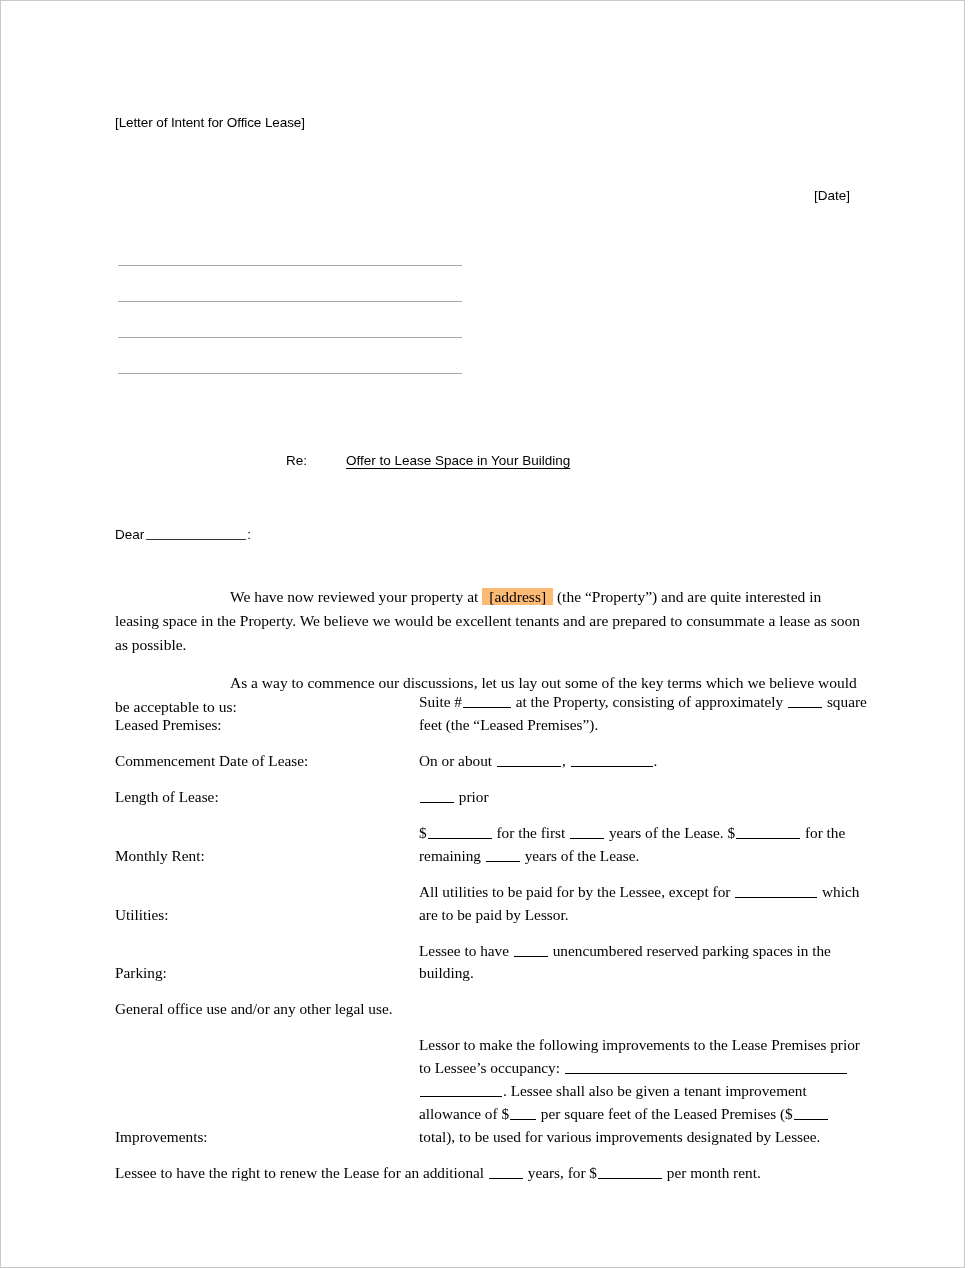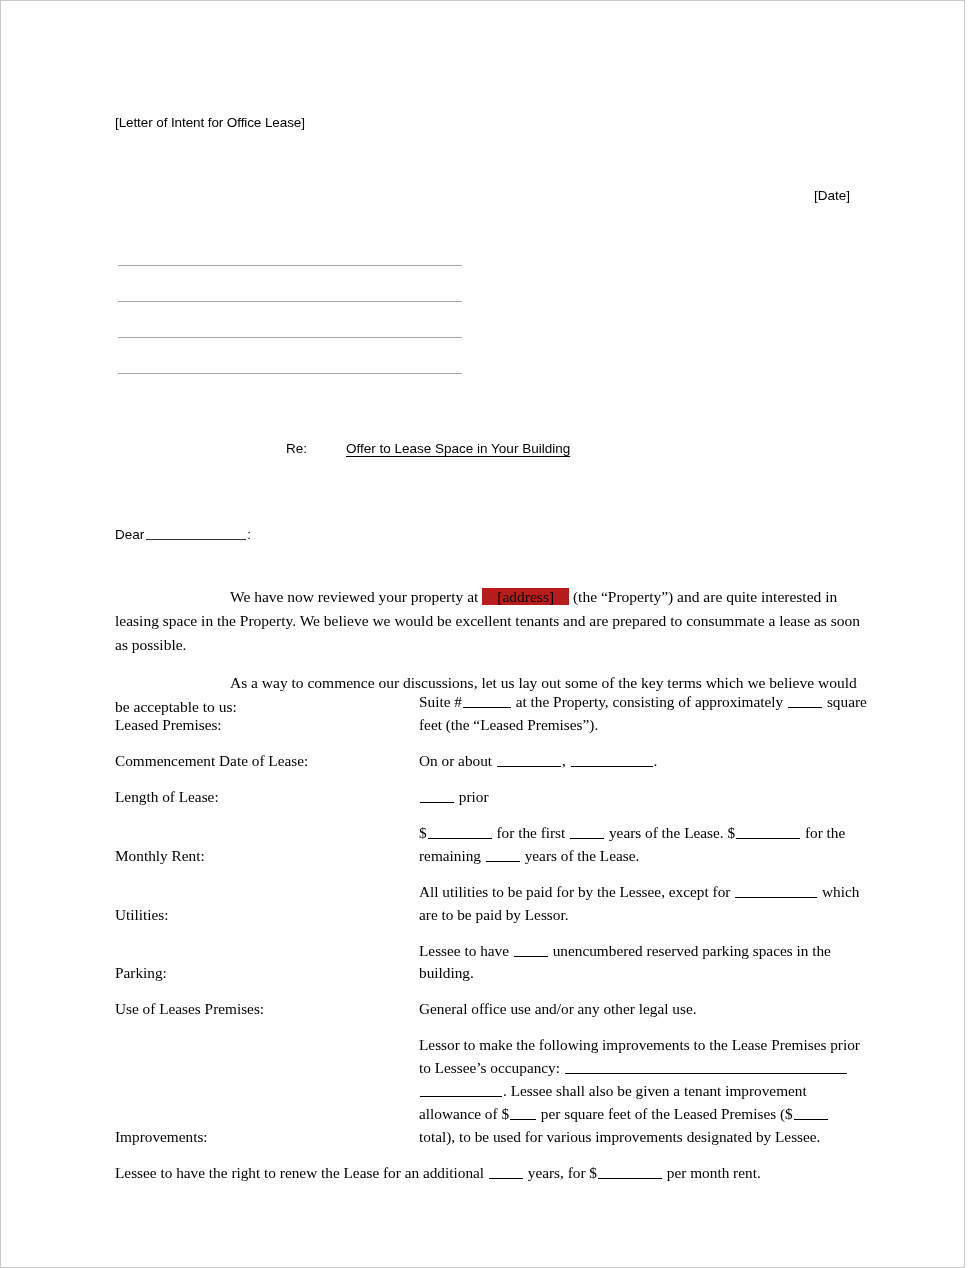--- a/index.html
+++ b/index.html
@@ -67,6 +67,7 @@
   .re-label {
     display: inline-block;
     width: 60px;
+    margin-top: 12px;
   }
   .re-subject {
     text-decoration: underline;

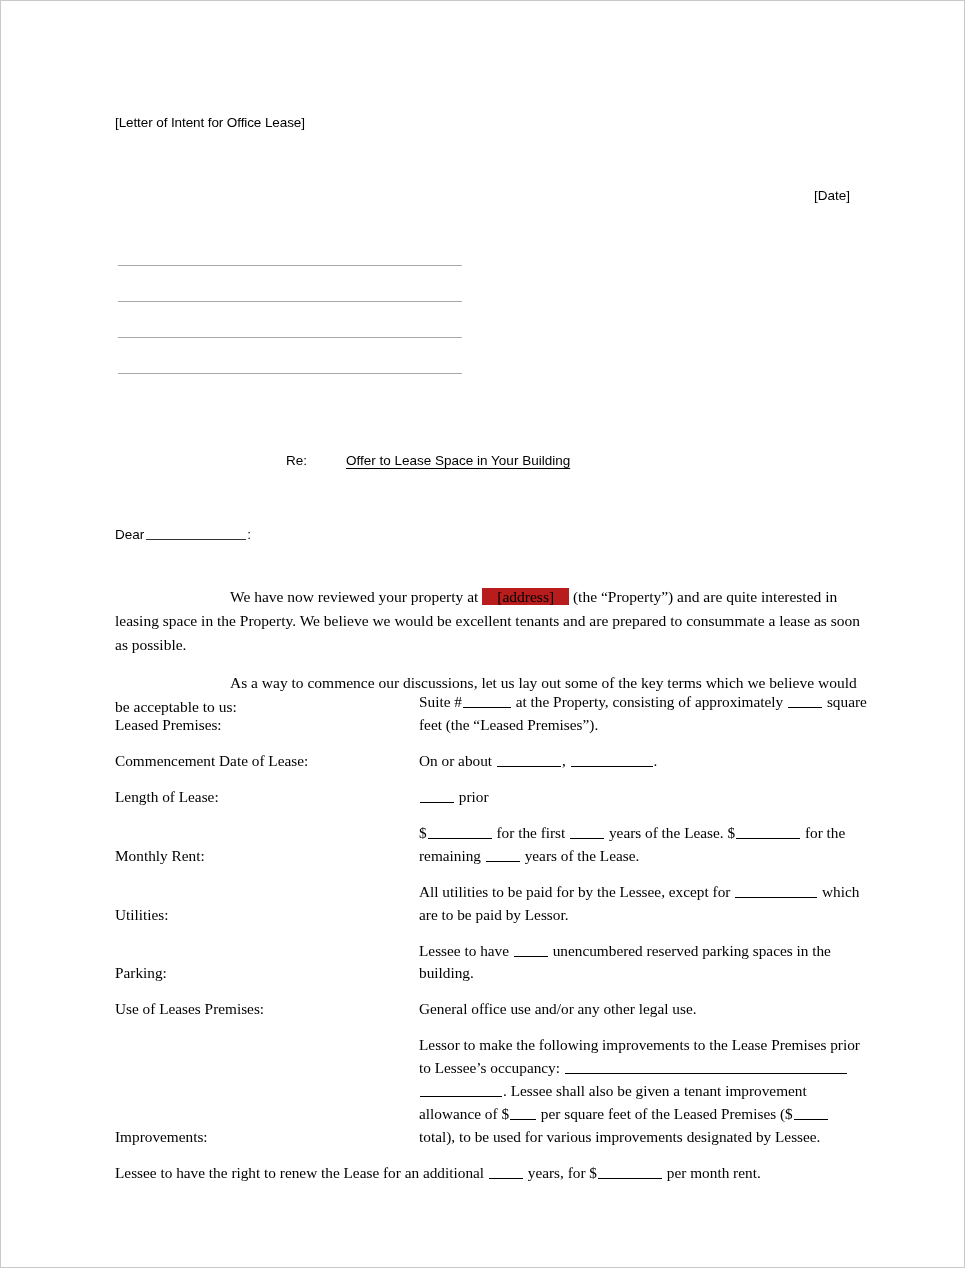--- a/index.html
+++ b/index.html
@@ -105,8 +105,8 @@
     text-indent: 115px;
   }
   .shade {
-    background: #b91c1c;
-    padding: 0 15px;
+    background: #fdba74;
+    padding: 0 7px;
   }
 
   

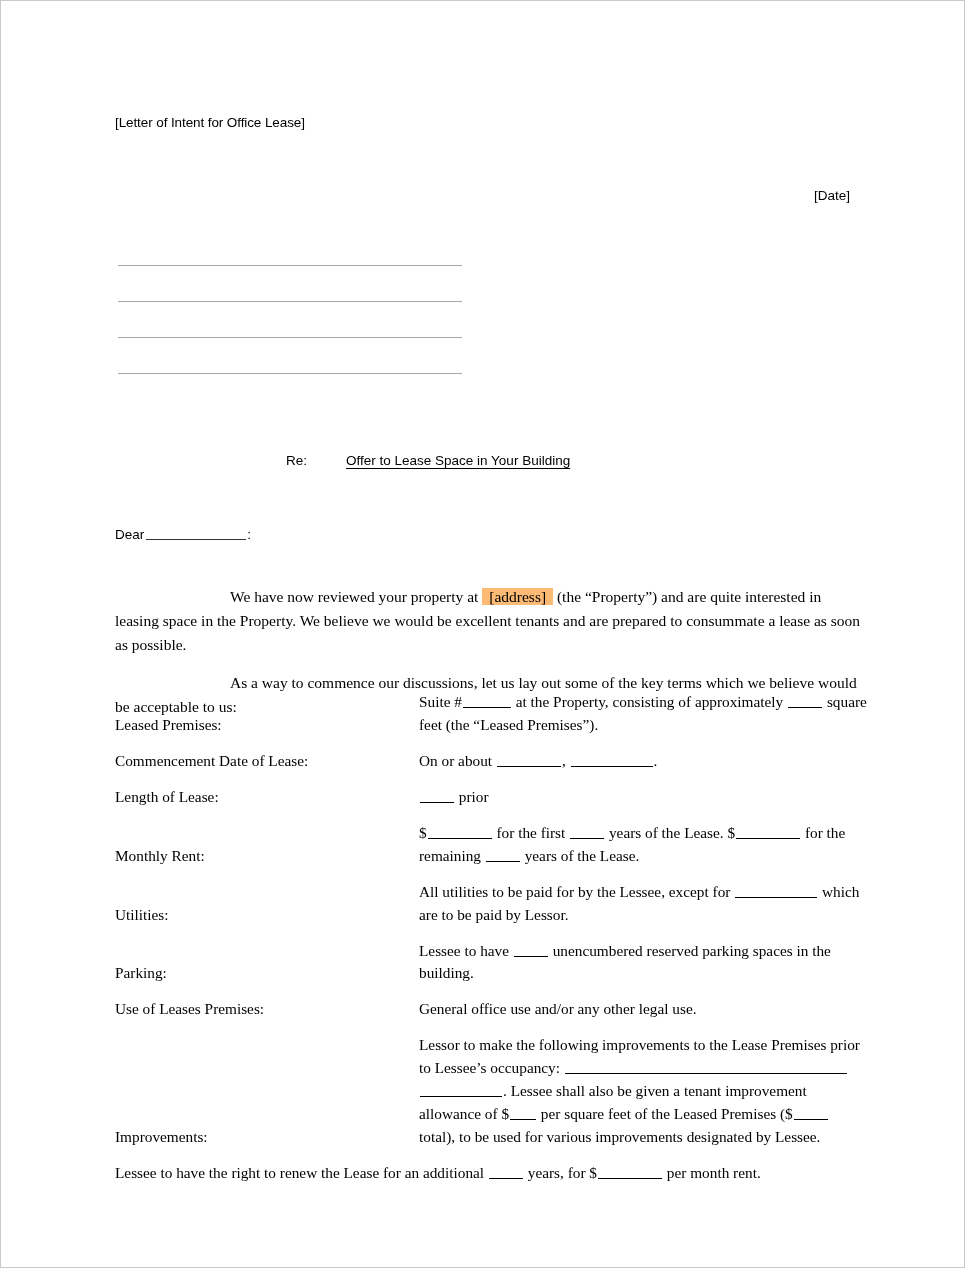--- a/index.html
+++ b/index.html
@@ -225,7 +225,6 @@
     </div>
 
     <div class="term-row">
-      <div class="term-label">Use of Leases Premises:</div>
       <div class="term-value">
         <p>General office use and/or any other legal use.</p>
       </div>

